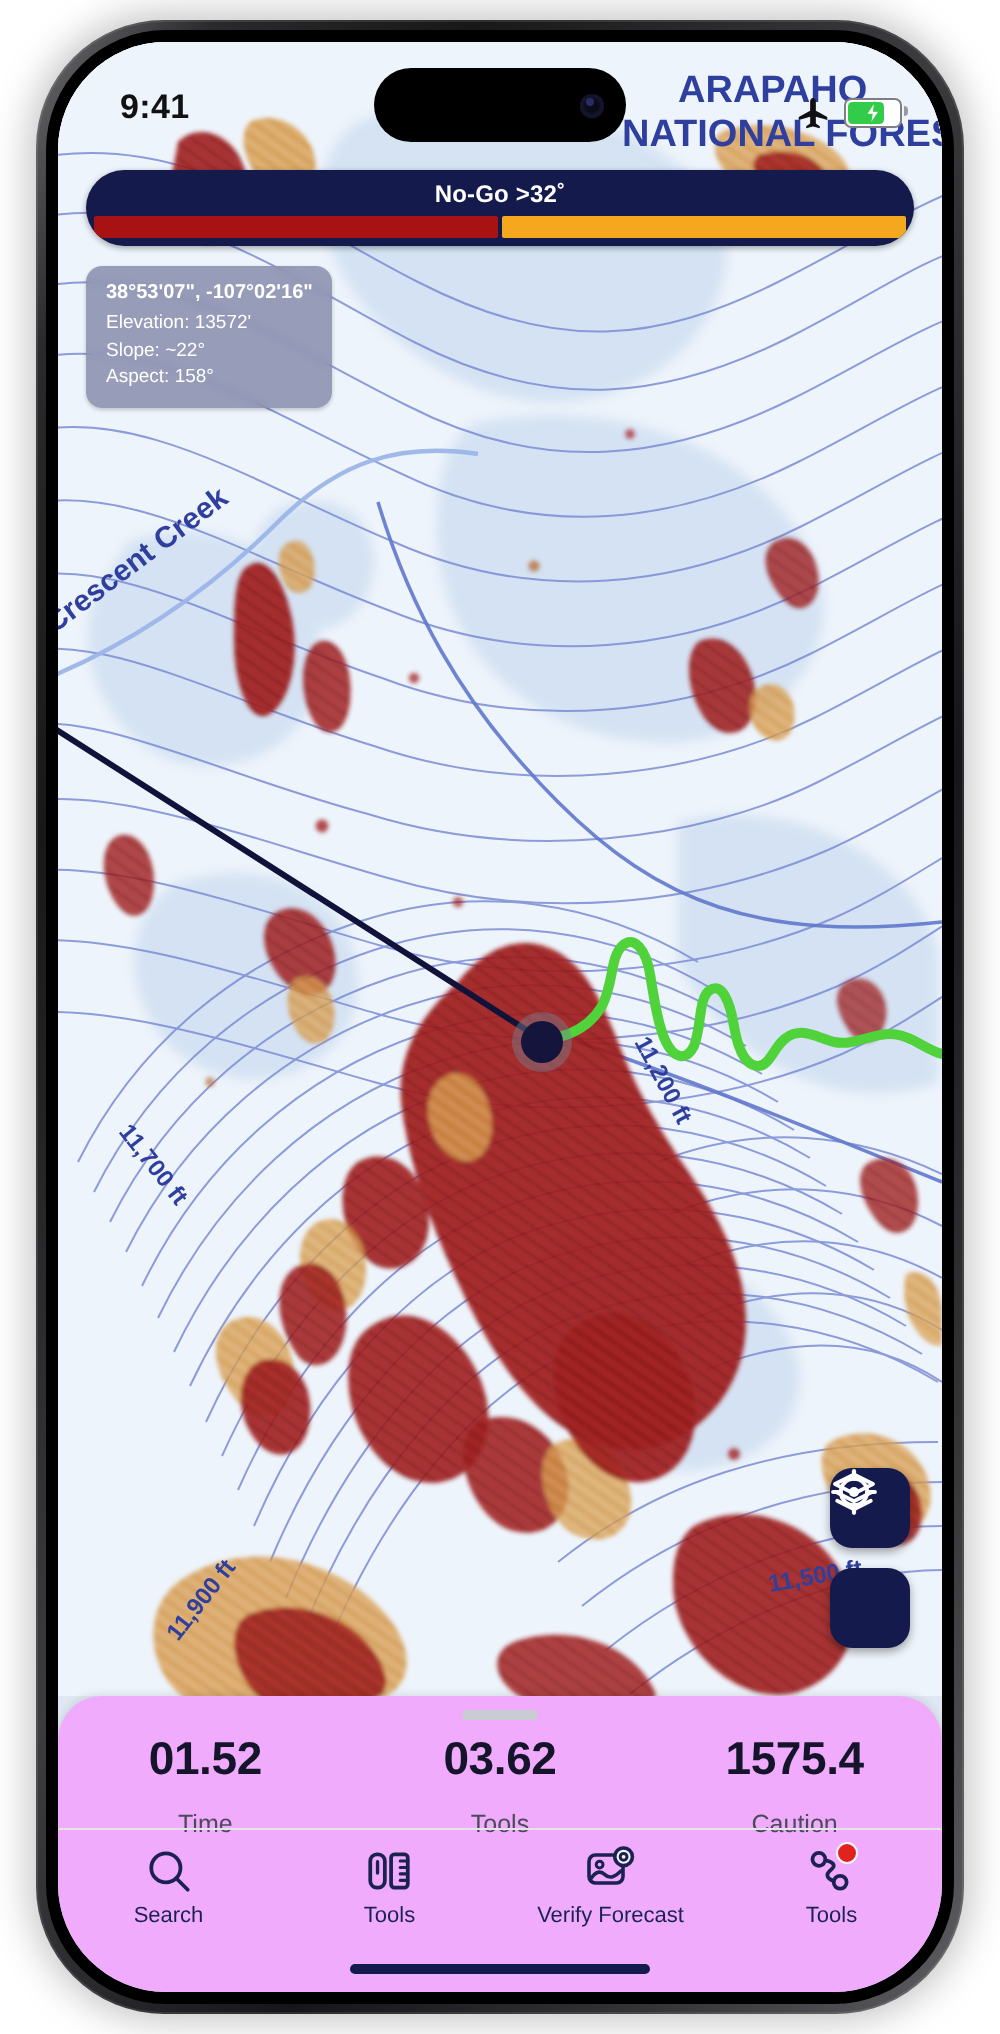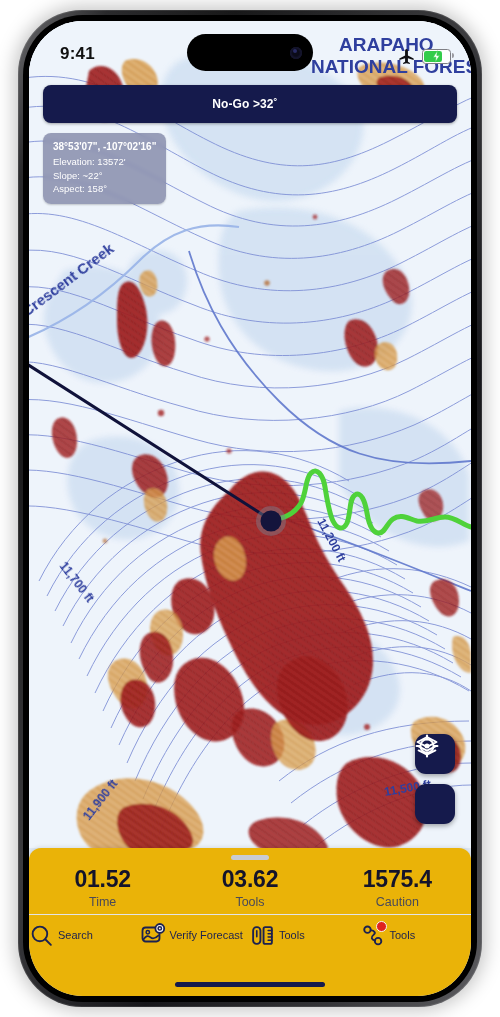--- a/index.html
+++ b/index.html
@@ -63,8 +63,8 @@
   
   .legend{
     position:absolute;left:14px;right:14px;top:64px;height:38px;z-index:50;
-    background:#151a4c;border-radius:8px;box-shadow:0 1px 3px rgba(0,0,0,.35);
-    display:flex;flex-direction:row;overflow:hidden;
+    background:#151a4c;border-radius:19px;box-shadow:0 1px 3px rgba(0,0,0,.35);
+    display:flex;flex-direction:column;overflow:hidden;
   }
   .legend-labels{flex:1;display:flex;}
   .legend-labels>div{flex:1;display:flex;align-items:center;justify-content:center;

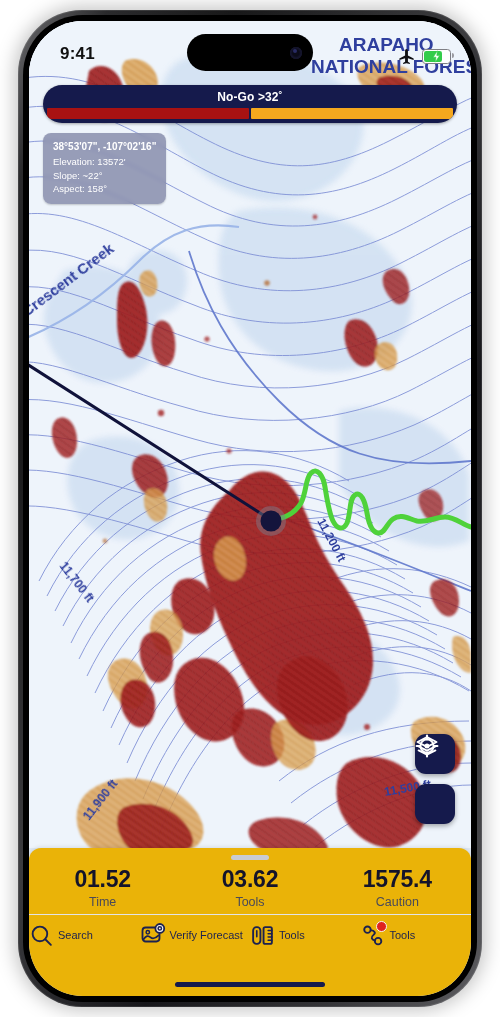--- a/index.html
+++ b/index.html
@@ -88,9 +88,10 @@
 
   
   .sheet{
-    position:absolute;left:0;right:0;bottom:0;height:148px;background:#eab308;z-index:70;
+    position:absolute;left:0;right:0;bottom:0;height:148px;background:#f0abfc;z-index:70;
     border-top-left-radius:12px;border-top-right-radius:12px;
     box-shadow:0 -1px 4px rgba(0,0,0,.10);
+    border-radius:22px;
   }
   .grabber{position:absolute;left:50%;transform:translateX(-50%);top:7px;width:38px;height:5px;border-radius:3px;background:#c9ccd2;}
   .stats{display:flex;padding:18px 0 0 0;}

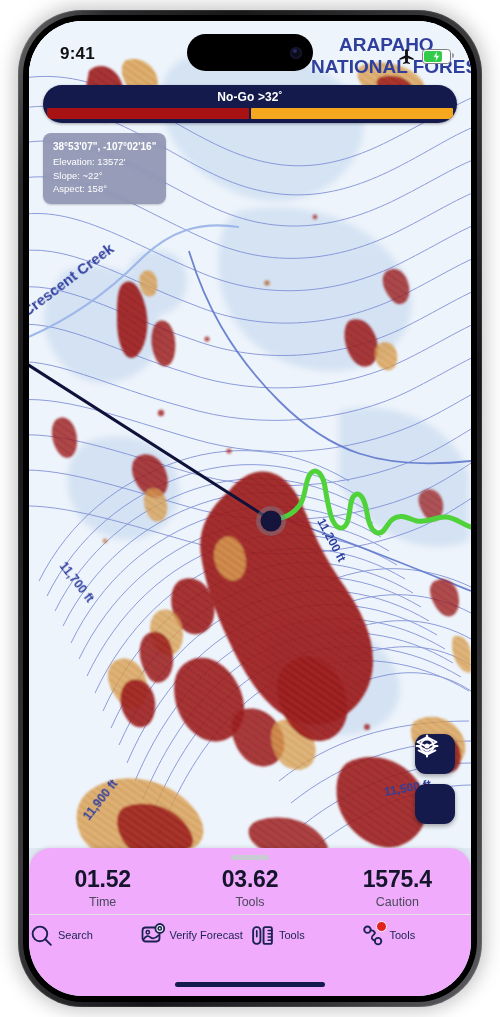--- a/index.html
+++ b/index.html
@@ -97,7 +97,7 @@
   .stats{display:flex;padding:18px 0 0 0;}
   .stat{flex:1;text-align:center;}
   .stat .v{font-size:23px;font-weight:bold;color:#14142b;letter-spacing:-.2px;}
-  .stat .l{font-size:12.5px;color:#4a4a58;margin-top:2px;}
+  .stat .l{font-size:12.5px;color:#4a4a58;margin-top:12px;}
 
   .tabbar{position:absolute;left:0;right:0;bottom:0;height:74px;border-top:1px solid #e2e4e8;display:flex;align-items:flex-start;padding-top:7px;}
   .tab{flex:1;display:flex;flex-direction:row;align-items:center;gap:4px;position:relative;}

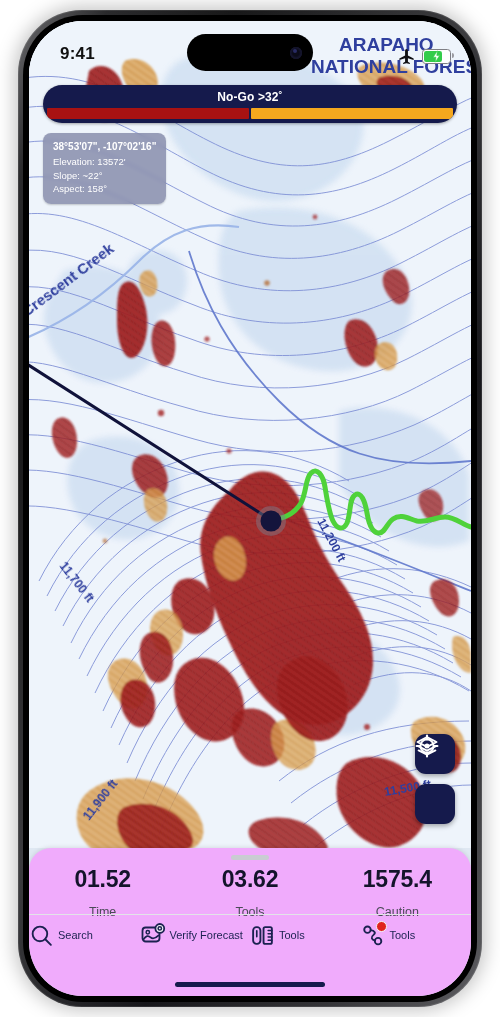--- a/index.html
+++ b/index.html
@@ -100,7 +100,7 @@
   .stat .l{font-size:12.5px;color:#4a4a58;margin-top:12px;}
 
   .tabbar{position:absolute;left:0;right:0;bottom:0;height:74px;border-top:1px solid #e2e4e8;display:flex;align-items:flex-start;padding-top:7px;}
-  .tab{flex:1;display:flex;flex-direction:row;align-items:center;gap:4px;position:relative;}
+  .tab{flex:1;display:flex;flex-direction:column;align-items:center;gap:4px;position:relative;}
   .tab .lbl{font-size:11px;color:#1b2150;font-weight:500;}
   .tab .ic{position:relative;height:26px;display:flex;align-items:center;justify-content:center;}
   .dot-badge{position:absolute;right:-1px;top:-1px;width:9px;height:9px;border-radius:50%;background:#e0231e;border:1.5px solid #f4f5f7;}

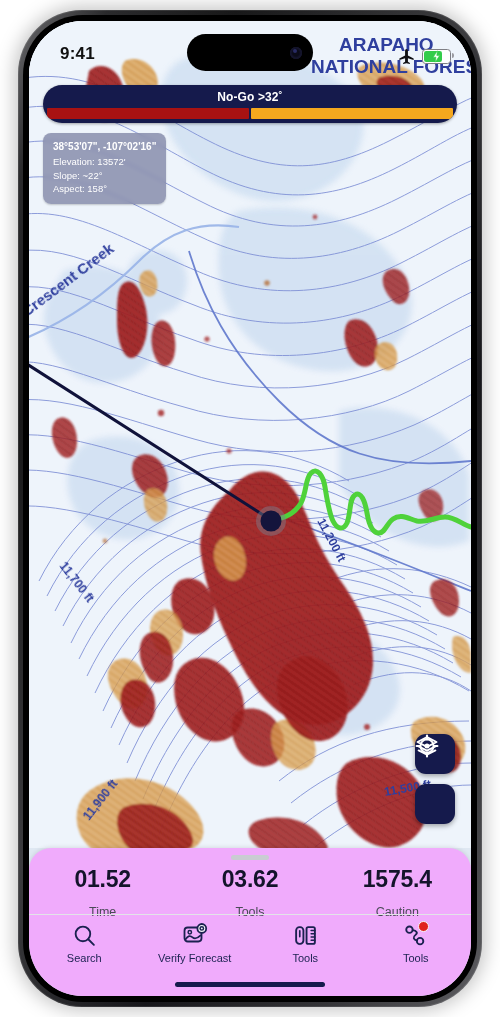--- a/index.html
+++ b/index.html
@@ -399,19 +399,6 @@
 
         <div class="tab">
           <div class="ic">
-            <svg width="26" height="26" viewBox="0 0 26 26">
-              <rect x="2.5" y="5.5" width="17" height="14" rx="3.2" fill="none" stroke="#1b2150" stroke-width="1.8"></rect>
-              <circle cx="7.8" cy="10.3" r="1.7" fill="none" stroke="#1b2150" stroke-width="1.5"></circle>
-              <path d="M3.4 17.4 C6 13.6 8.2 13.2 10.6 15.4 C13 17.6 15.4 16.4 18.6 13.4" fill="none" stroke="#1b2150" stroke-width="1.8" stroke-linecap="round"></path>
-              <circle cx="19.8" cy="6.4" r="4.4" fill="#f4f5f7" stroke="#1b2150" stroke-width="1.8"></circle>
-              <circle cx="19.8" cy="6.4" r="1.7" fill="none" stroke="#1b2150" stroke-width="1.5"></circle>
-            </svg>
-          </div>
-          <div class="lbl">Verify Forecast</div>
-        </div>
-
-        <div class="tab">
-          <div class="ic">
             <svg width="25" height="25" viewBox="0 0 24 24">
               <rect x="3" y="4" width="7" height="16" rx="3.2" fill="none" stroke="#1b2150" stroke-width="1.8"></rect>
               <line x1="6.5" y1="7.5" x2="6.5" y2="13" stroke="#1b2150" stroke-width="1.6" stroke-linecap="round"></line>
@@ -427,6 +414,19 @@
 
         <div class="tab">
           <div class="ic">
+            <svg width="26" height="26" viewBox="0 0 26 26">
+              <rect x="2.5" y="5.5" width="17" height="14" rx="3.2" fill="none" stroke="#1b2150" stroke-width="1.8"></rect>
+              <circle cx="7.8" cy="10.3" r="1.7" fill="none" stroke="#1b2150" stroke-width="1.5"></circle>
+              <path d="M3.4 17.4 C6 13.6 8.2 13.2 10.6 15.4 C13 17.6 15.4 16.4 18.6 13.4" fill="none" stroke="#1b2150" stroke-width="1.8" stroke-linecap="round"></path>
+              <circle cx="19.8" cy="6.4" r="4.4" fill="#f4f5f7" stroke="#1b2150" stroke-width="1.8"></circle>
+              <circle cx="19.8" cy="6.4" r="1.7" fill="none" stroke="#1b2150" stroke-width="1.5"></circle>
+            </svg>
+          </div>
+          <div class="lbl">Verify Forecast</div>
+        </div>
+
+        <div class="tab">
+          <div class="ic">
             <svg width="25" height="25" viewBox="0 0 24 24">
               <circle cx="6.2" cy="6.4" r="3.1" fill="none" stroke="#1b2150" stroke-width="1.8"></circle>
               <circle cx="16.4" cy="17.4" r="3.1" fill="none" stroke="#1b2150" stroke-width="1.8"></circle>

